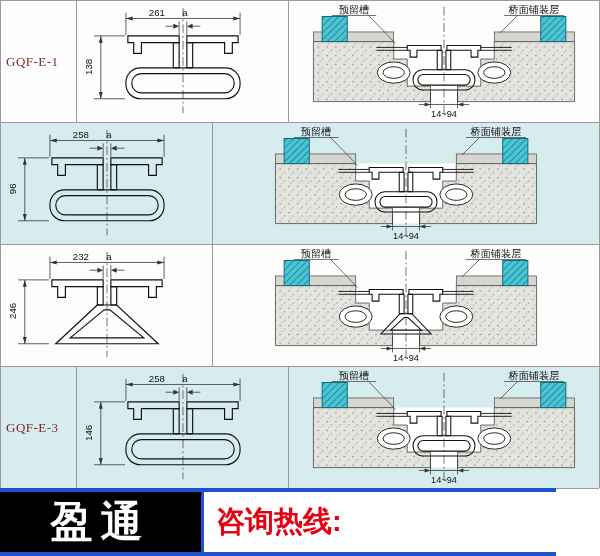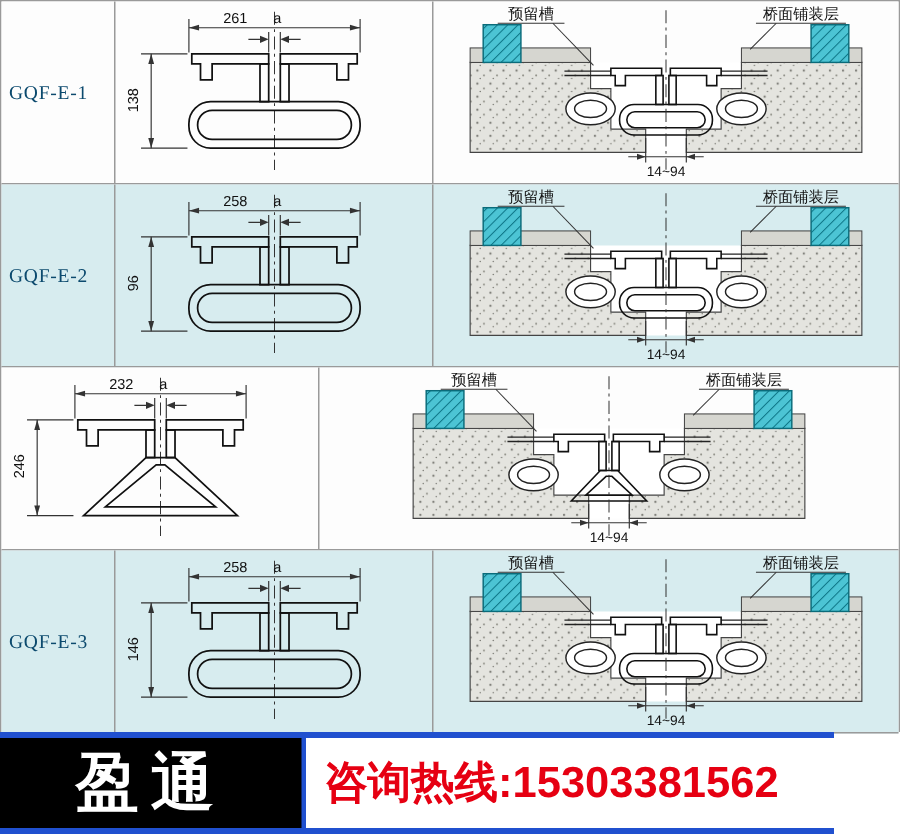--- a/index.html
+++ b/index.html
@@ -11,7 +11,7 @@
   .row.tint{background:#d7ecef;}
   .cell{box-sizing:border-box;}
   .cell-model{width:76px;border-right:1px solid #9a9a9a;display:flex;align-items:center;padding-left:5px;}
-  .model{font-family:"Liberation Serif",serif;font-size:13px;color:#0c4a6e;letter-spacing:.5px;white-space:nowrap;text-align:right;}
+  .model{font-family:"Liberation Serif",serif;font-size:13px;color:#7f1d1d;letter-spacing:.5px;white-space:nowrap;text-align:right;}
   .cell-section{width:212px;border-right:1px solid #9a9a9a;display:flex;align-items:center;justify-content:center;}
   .cell-install{flex:1;display:flex;align-items:flex-start;justify-content:center;}
   svg{display:block;}

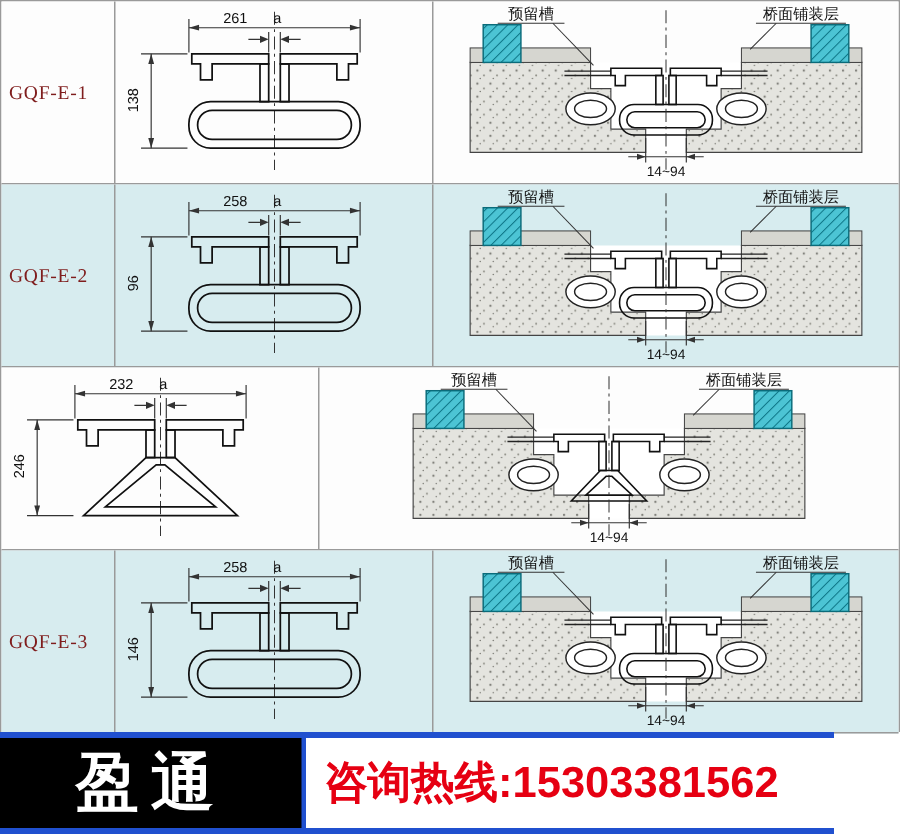--- a/index.html
+++ b/index.html
@@ -130,9 +130,6 @@
     </div>
 
     <div class="row tint">
-      <div class="cell cell-model">
-        <span class="model">GQF-E-2</span>
-      </div>
       <div class="cell cell-section">
         <svg width="204" height="118" viewBox="0 0 210 122">
           <line class="cl" x1="105" y1="5" x2="105" y2="114"></line>

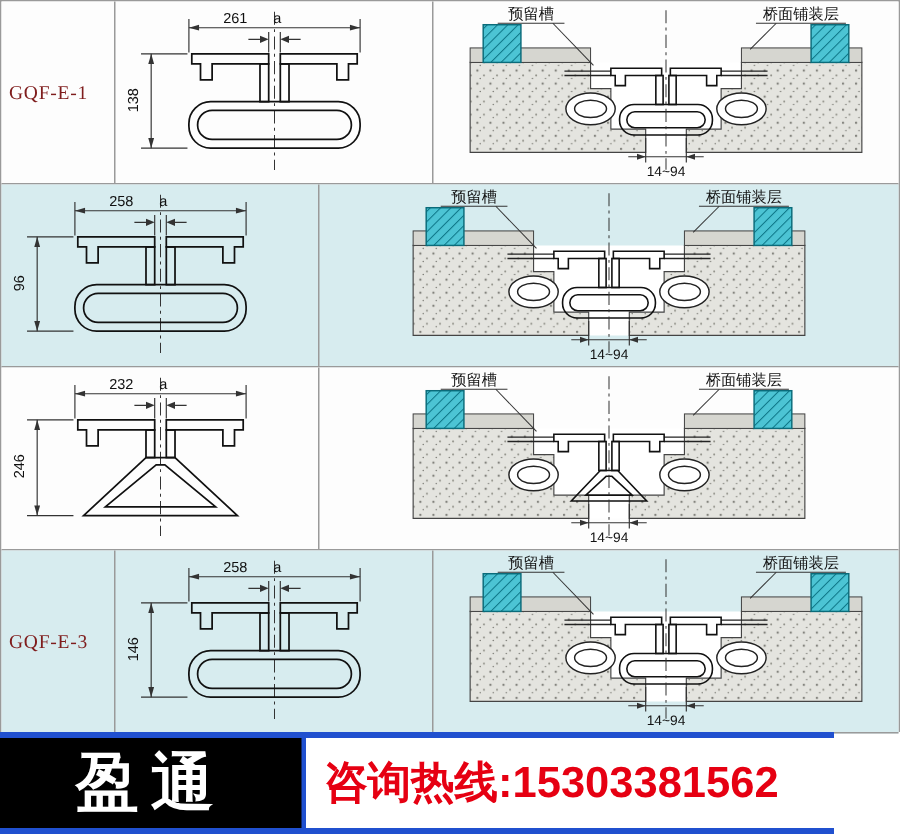--- a/index.html
+++ b/index.html
@@ -417,7 +417,6 @@
     <div class="logo">盈通</div>
     <div class="hotline">
       <span>咨询热线:</span>
-        <span>15303381562</span>
     </div>
   </div>
 </div>

